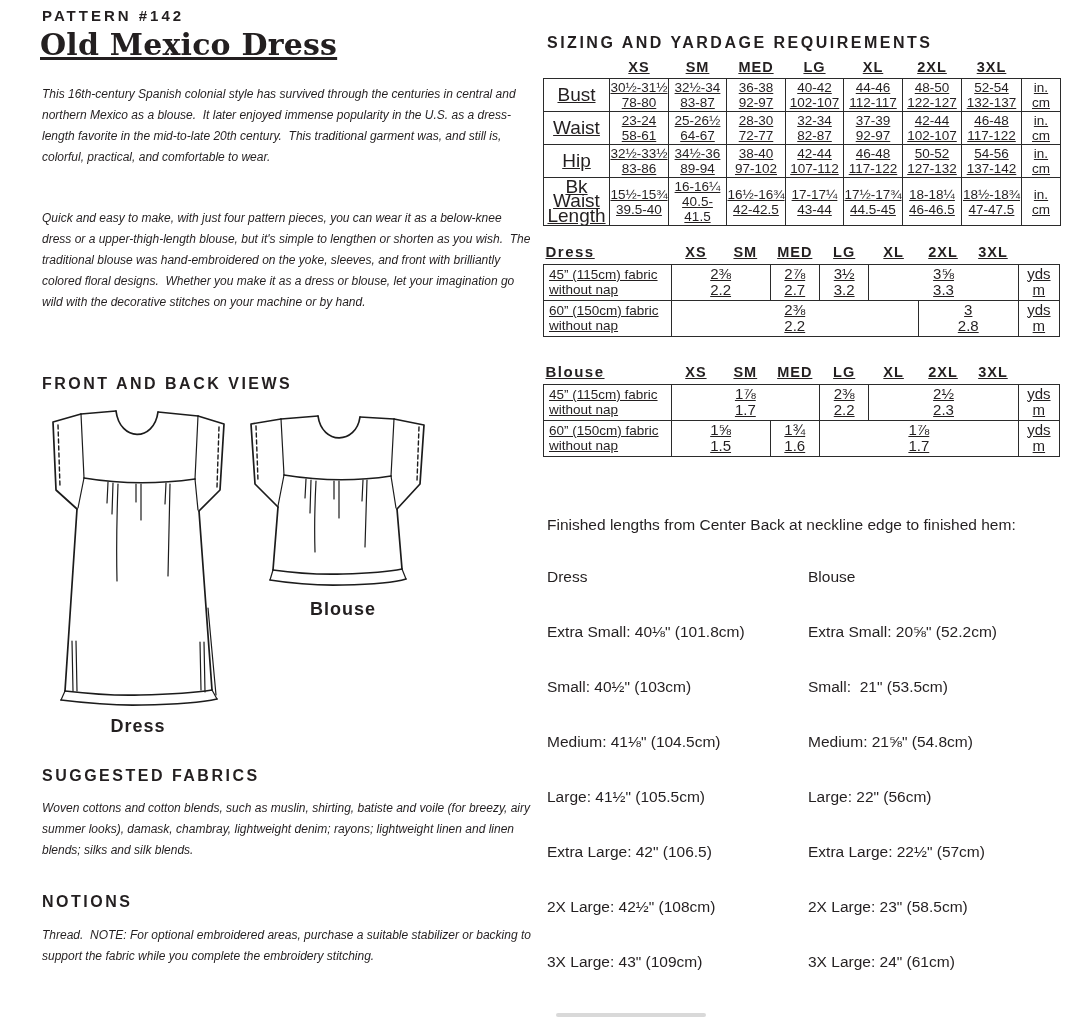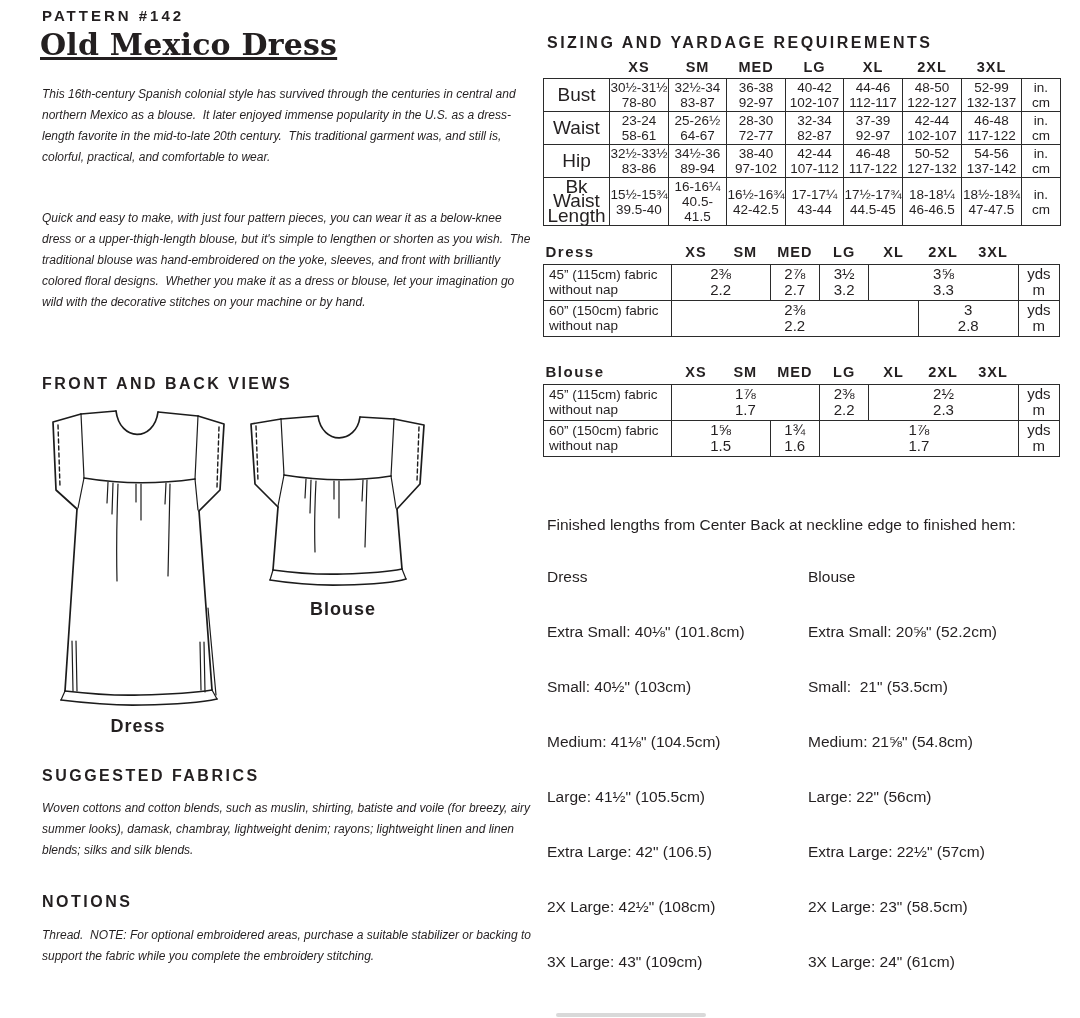--- a/index.html
+++ b/index.html
@@ -17,7 +17,7 @@
   .view-label{font-weight:bold;font-size:18px;letter-spacing:1px;text-align:center;}
 
   
-  table{border-collapse:collapse;table-layout:fixed;}
+  table{border-collapse:collapse;table-layout:fixed;text-decoration:underline;}
   td{overflow:hidden;}
   .grid td{border:1.6px solid #2b2b2b;text-align:center;font-size:13.5px;line-height:15px;padding:1px 0;vertical-align:middle;}
   .grid tr.hdr td{border:none;font-weight:bold;font-size:14.5px;letter-spacing:1px;padding:0 0 3px 0;}

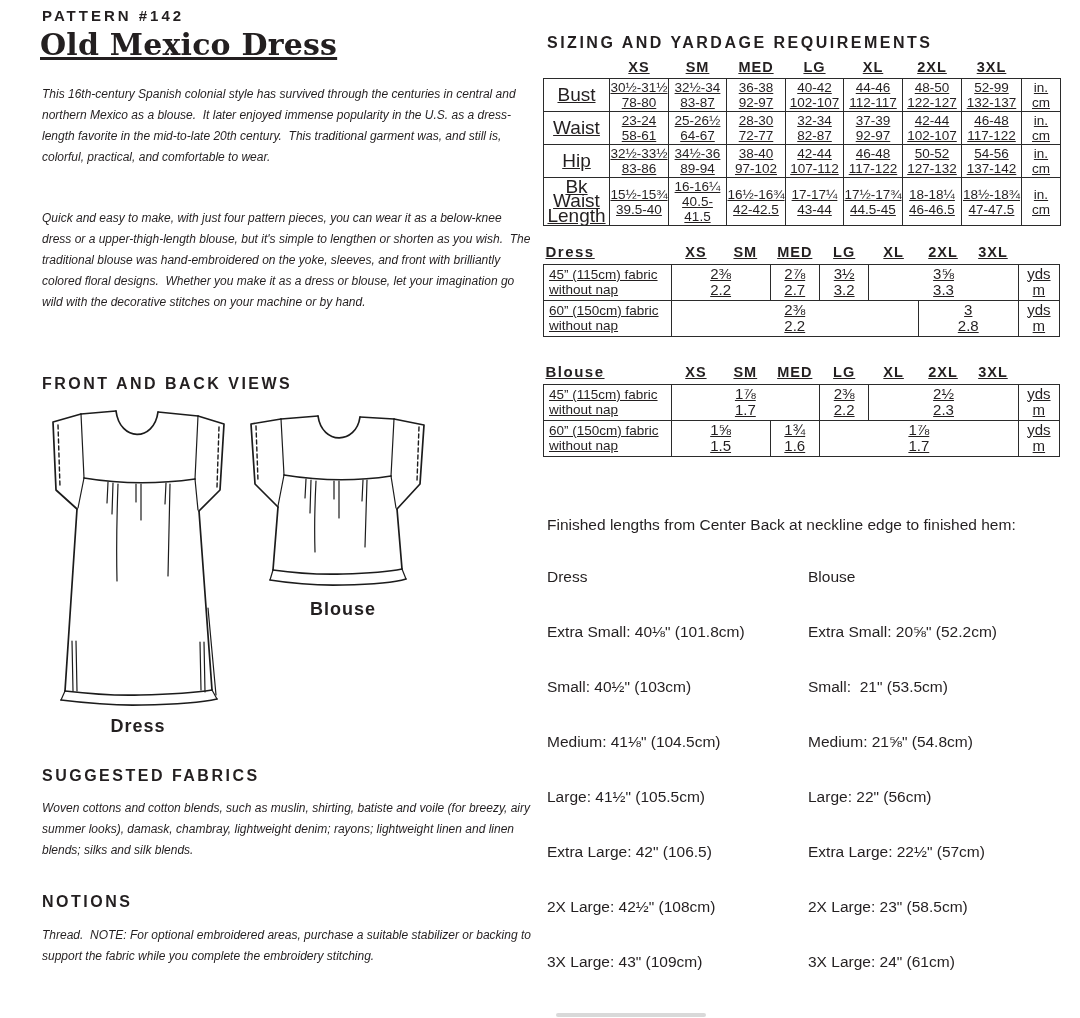--- a/index.html
+++ b/index.html
@@ -182,7 +182,7 @@
           <span class="v">122-127</span>
         </td>
     <td>
-          <span class="v">52-99</span>
+          <span class="v">52-54</span>
           <span class="v">132-137</span>
         </td>
     <td>

